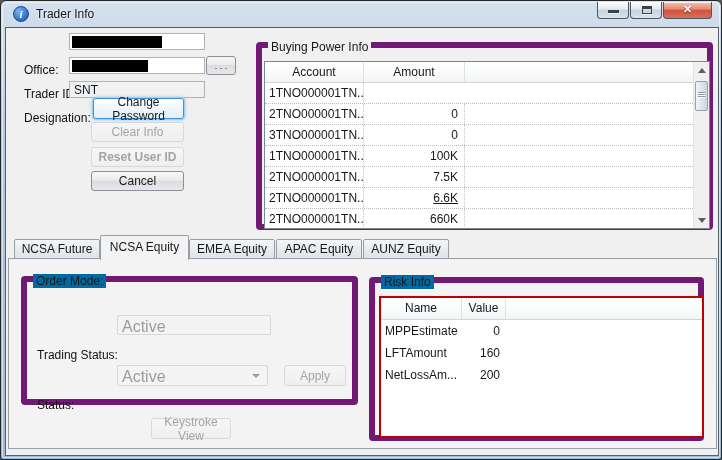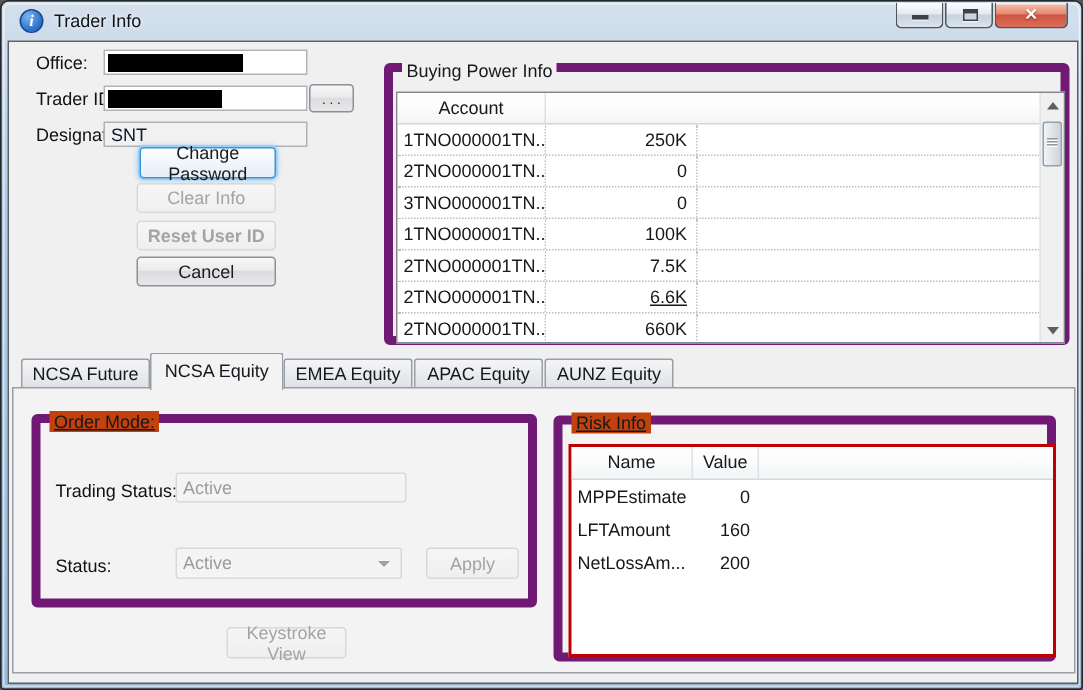--- a/index.html
+++ b/index.html
@@ -40,7 +40,7 @@
   .client { position:absolute; left:4px; top:26px; width:714px; height:429px;
     border:1px solid #566068; background:#f0f0f0; }
 
-  .lbl { position:absolute; font-size:12px; color:#111; white-space:nowrap; }
+  .lbl { position:absolute; font-size:12px; color:#111; white-space:nowrap;margin-top:28px; }
 
   
   .field { position:absolute; background:#fff; border:1px solid #aeb3ba; height:17px; }

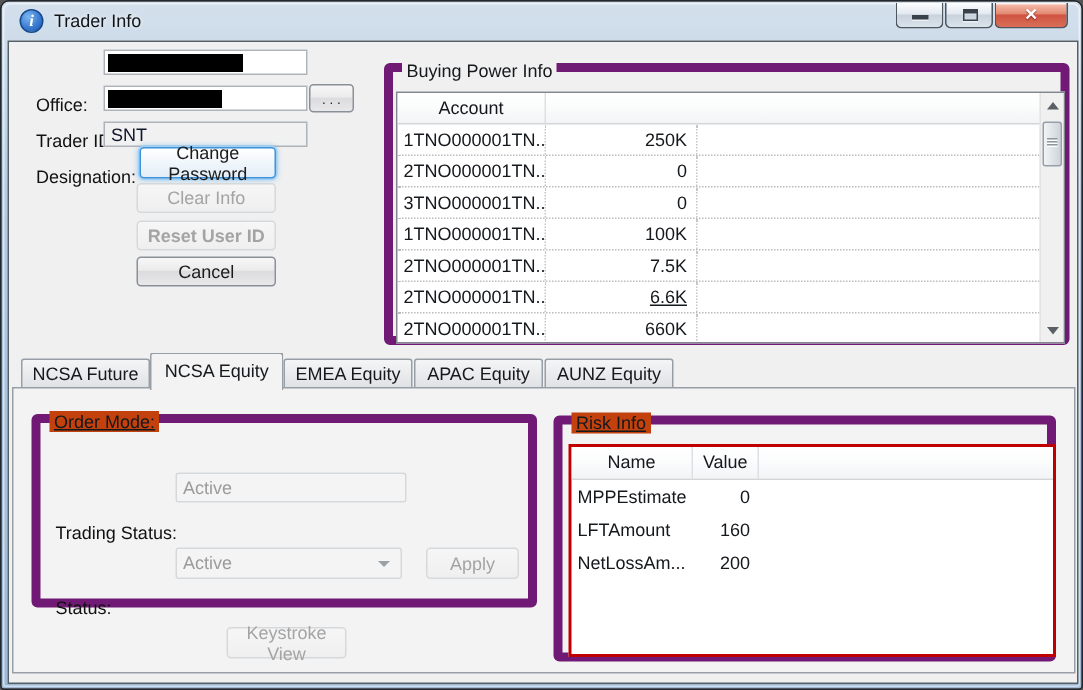--- a/index.html
+++ b/index.html
@@ -163,6 +163,7 @@
       <div class="dtable" style="left:2px; top:13px; width:446px; height:168px;">
         <div class="thead">
           <div class="th" style="width:99px;">Account</div>
+          <div class="th" style="width:101px;">Amount</div>
           <div class="th fill"></div>
         </div>
 

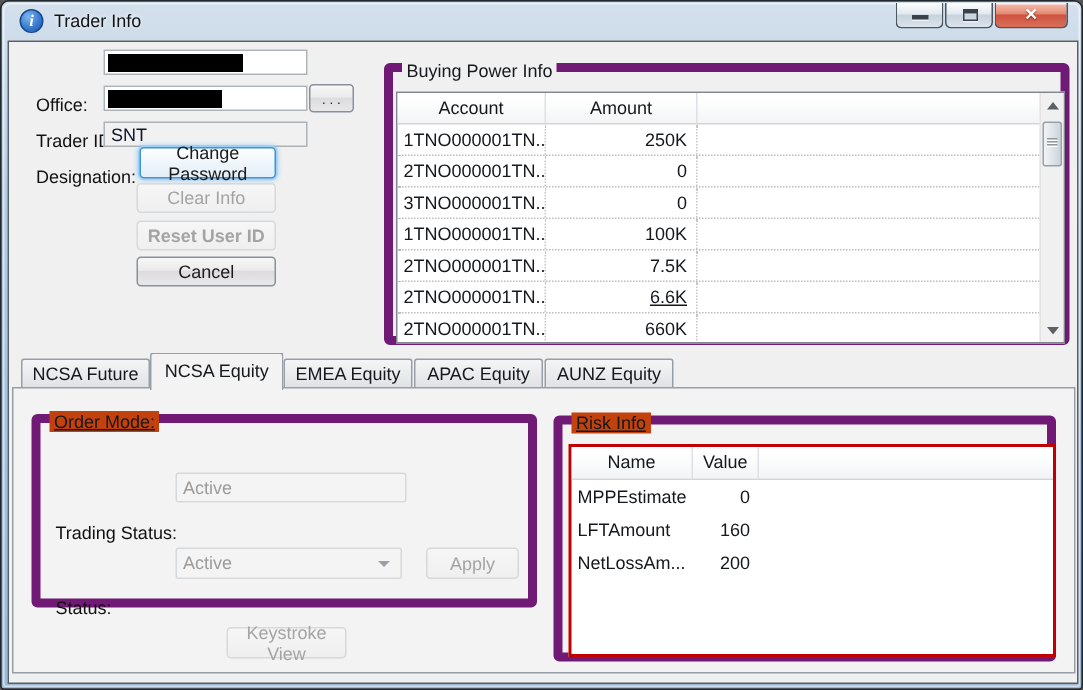--- a/index.html
+++ b/index.html
@@ -169,7 +169,6 @@
 
         <div class="trow">
           <div class="td txt" style="width:99px;">1TNO000001TN...</div>
-          <div class="td num" style="width:101px;">250K</div>
           <div class="td fill"></div>
         </div>
         <div class="trow">

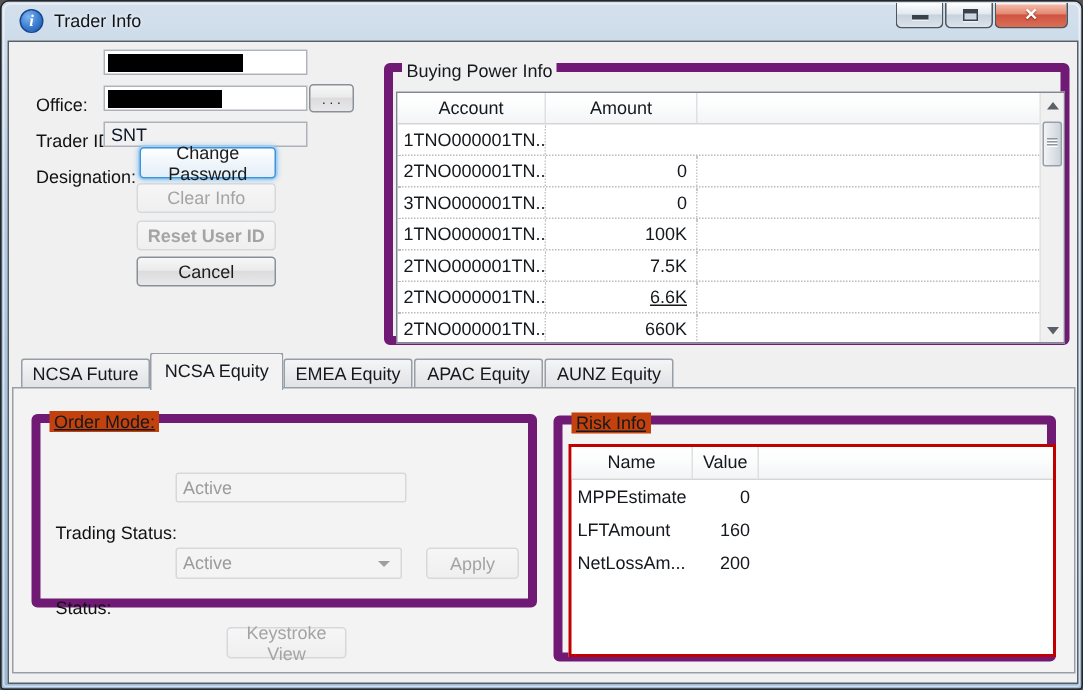--- a/index.html
+++ b/index.html
@@ -61,7 +61,7 @@
   .group { position:absolute; border:6px solid #701a75; border-radius:4px;padding-left:44px; }
   .group > .gtitle { position:absolute; top:-8px; left:6px; padding:0 3px; font-size:12px;
     color:#15181c; background:#f0f0f0; white-space:nowrap; }
-  .pane .group > .gtitle { background:#c2410c;text-decoration:underline; }
+  .pane .group > .gtitle { background:#0369a1; }
 
   
   .dtable { position:absolute; background:#fff; border:1px solid #82878f; overflow:hidden; }

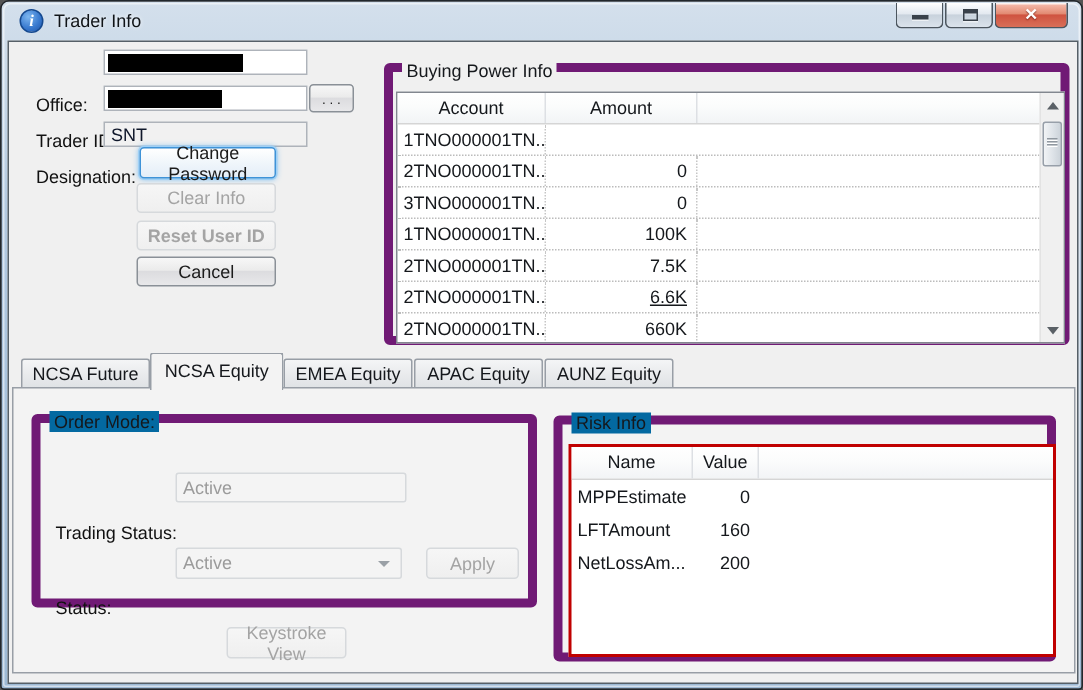--- a/index.html
+++ b/index.html
@@ -104,7 +104,7 @@
 
   
   .combo { position:absolute; border:1px solid #d6d9dc; border-radius:2px; background:#f4f4f4;
-    color:#9b9b9b; font-size:12px; padding:2px 4px; }
+    color:#9b9b9b; font-size:16px; padding:2px 4px; }
   .combo .arrow { position:absolute; right:7px; top:8px; width:0; height:0;
     border-left:4px solid transparent; border-right:4px solid transparent;
     border-top:4px solid #9aa0a6; }

